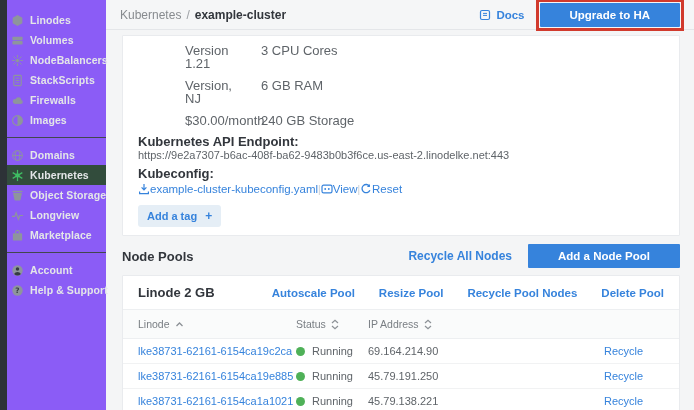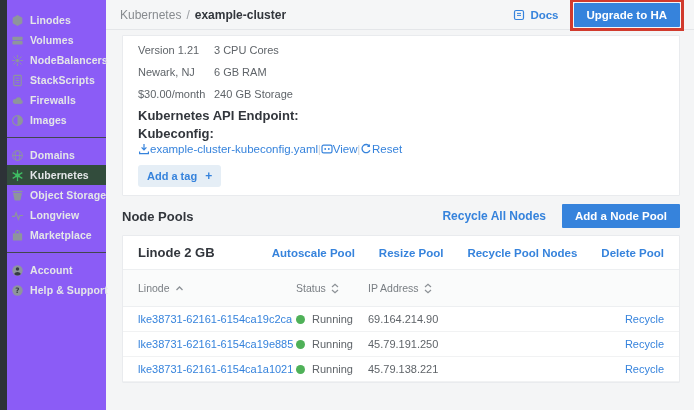--- a/index.html
+++ b/index.html
@@ -26,7 +26,7 @@
   .header-right { margin-left:auto; display:flex; align-items:center; gap:15px; }
   .docs-link { color:#3683dc; font-size:11.5px; font-weight:600; display:flex; align-items:flex-start; gap:5px; text-decoration:none; cursor:pointer; }
   .annotation { outline:3px solid #d13a2d; outline-offset:1px; display:inline-flex; }
-  .btn-primary { background:#3683dc; color:#fff; border:none; font-family:inherit; font-size:11.5px; font-weight:600; padding:6px 13px; border-radius:1px; cursor:pointer; }
+  .btn-primary { background:#3683dc; color:#fff; border:none; font-family:inherit; font-size:11.5px; font-weight:600; padding:6px 30px; border-radius:1px; cursor:pointer; }
 
   .content { padding:5px 14px 0 16px; flex:1; min-height:0; }
   .card { background:#fff; border:1px solid #e9ebee; border-radius:1px; }

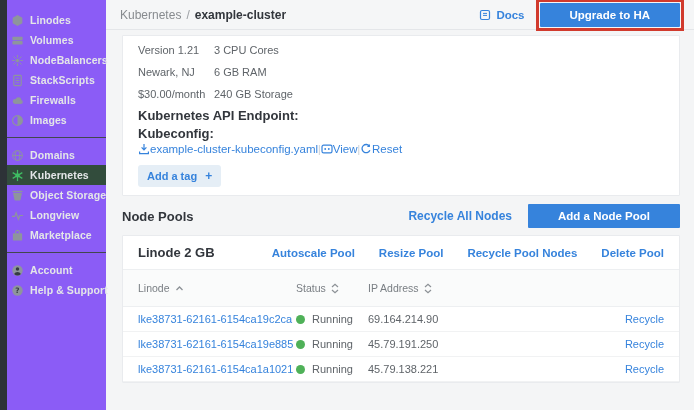--- a/index.html
+++ b/index.html
@@ -33,7 +33,7 @@
 
   
   .summary-card { padding:8px 15px 8px; }
-  .specs { display:grid; grid-template-columns:64px auto; column-gap:12px; row-gap:9px; font-size:11px; color:#5f6469; line-height:13px; }
+  .specs { display:grid; grid-template-columns:64px auto; column-gap:12px; row-gap:9px; font-size:13px; color:#5f6469; line-height:13px;margin-left:47px; }
   .label-bold { font-size:13px; font-weight:700; color:#32363c; line-height:13px; }
   .api-label { margin-top:8px; }
   .gray-text { font-size:11px; color:#5f6469; line-height:13px; margin-top:1px; }

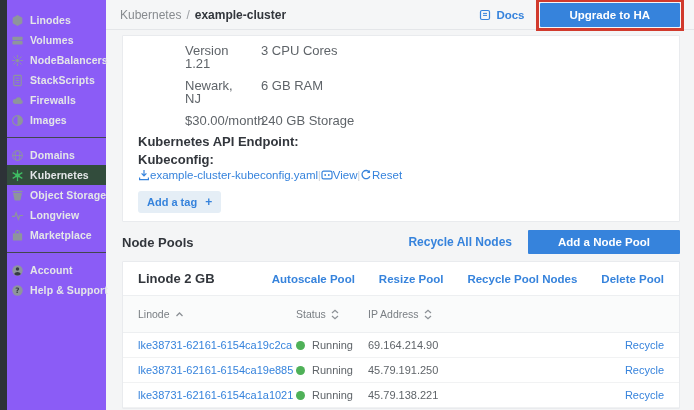--- a/index.html
+++ b/index.html
@@ -259,7 +259,7 @@
         <div class="specs">
             <div>Version 1.21</div>
             <div>3 CPU Cores</div>
-            <div>Newark, NJ</div>
+            <div>Version, NJ</div>
             <div>6 GB RAM</div>
             <div>$30.00/month</div>
             <div>240 GB Storage</div>

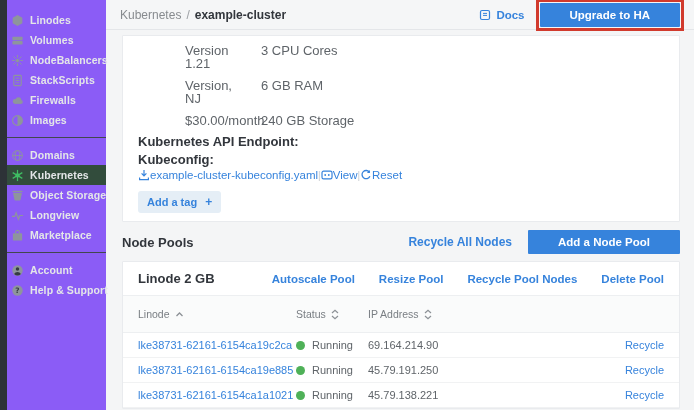--- a/index.html
+++ b/index.html
@@ -265,6 +265,7 @@
             <div>240 GB Storage</div>
           </div>
         <div class="label-bold api-label">Kubernetes API Endpoint:</div>
+        <div class="gray-text">https://9e2a7307-b6ac-408f-ba62-9483b0b3f6ce.us-east-2.linodelke.net:443</div>
         <div class="label-bold kcfg-label">Kubeconfig:</div>
         <div class="kubeconfig-row">
           <span class="mini-icon">

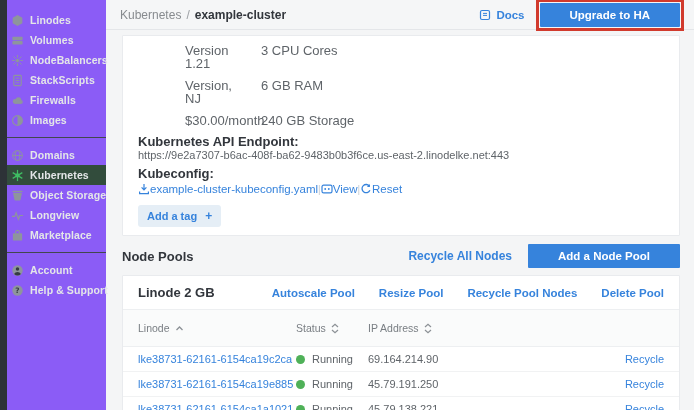--- a/index.html
+++ b/index.html
@@ -60,7 +60,7 @@
   .pool-actions { margin-left:auto; display:flex; gap:24px; }
   .pool-actions a { color:#3683dc; font-size:11.5px; font-weight:700; text-decoration:none; cursor:pointer; }
 
-  .thead { display:flex; align-items:center; background:#fafbfb; border-top:1px solid #edeff1; border-bottom:1px solid #edeff1; height:38px; font-size:10.5px; color:#797e83; }
+  .thead { display:flex; align-items:center; background:#fafbfb; border-top:1px solid #edeff1; border-bottom:1px solid #edeff1; height:30px; font-size:10.5px; color:#797e83; }
   .thead .col { display:flex; align-items:center; gap:5px; cursor:pointer; }
   .trow { display:flex; align-items:center; height:25px; border-bottom:1px solid #f1f2f3; font-size:11px; }
   .col-linode { width:173px; padding-left:15px; flex:none; }

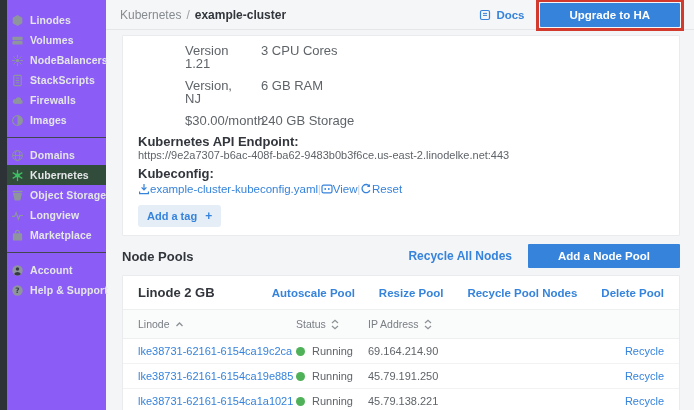--- a/index.html
+++ b/index.html
@@ -67,7 +67,7 @@
   .col-status { width:72px; flex:none; display:flex; align-items:center; gap:7px; }
   .col-ip { width:140px; flex:none; }
   .col-spacer { flex:1; }
-  .col-action { width:75px; flex:none; text-align:right; padding-right:15px; }
+  .col-action { width:75px; flex:none; text-align:left; padding-right:15px; }
   .trow .node-link { color:#3683dc; text-decoration:none; cursor:pointer; }
   .trow .col-status span.txt, .trow .col-ip { color:#5f6469; }
   .status-dot { width:9px; height:9px; border-radius:50%; background:#4fb158; flex:none; }

